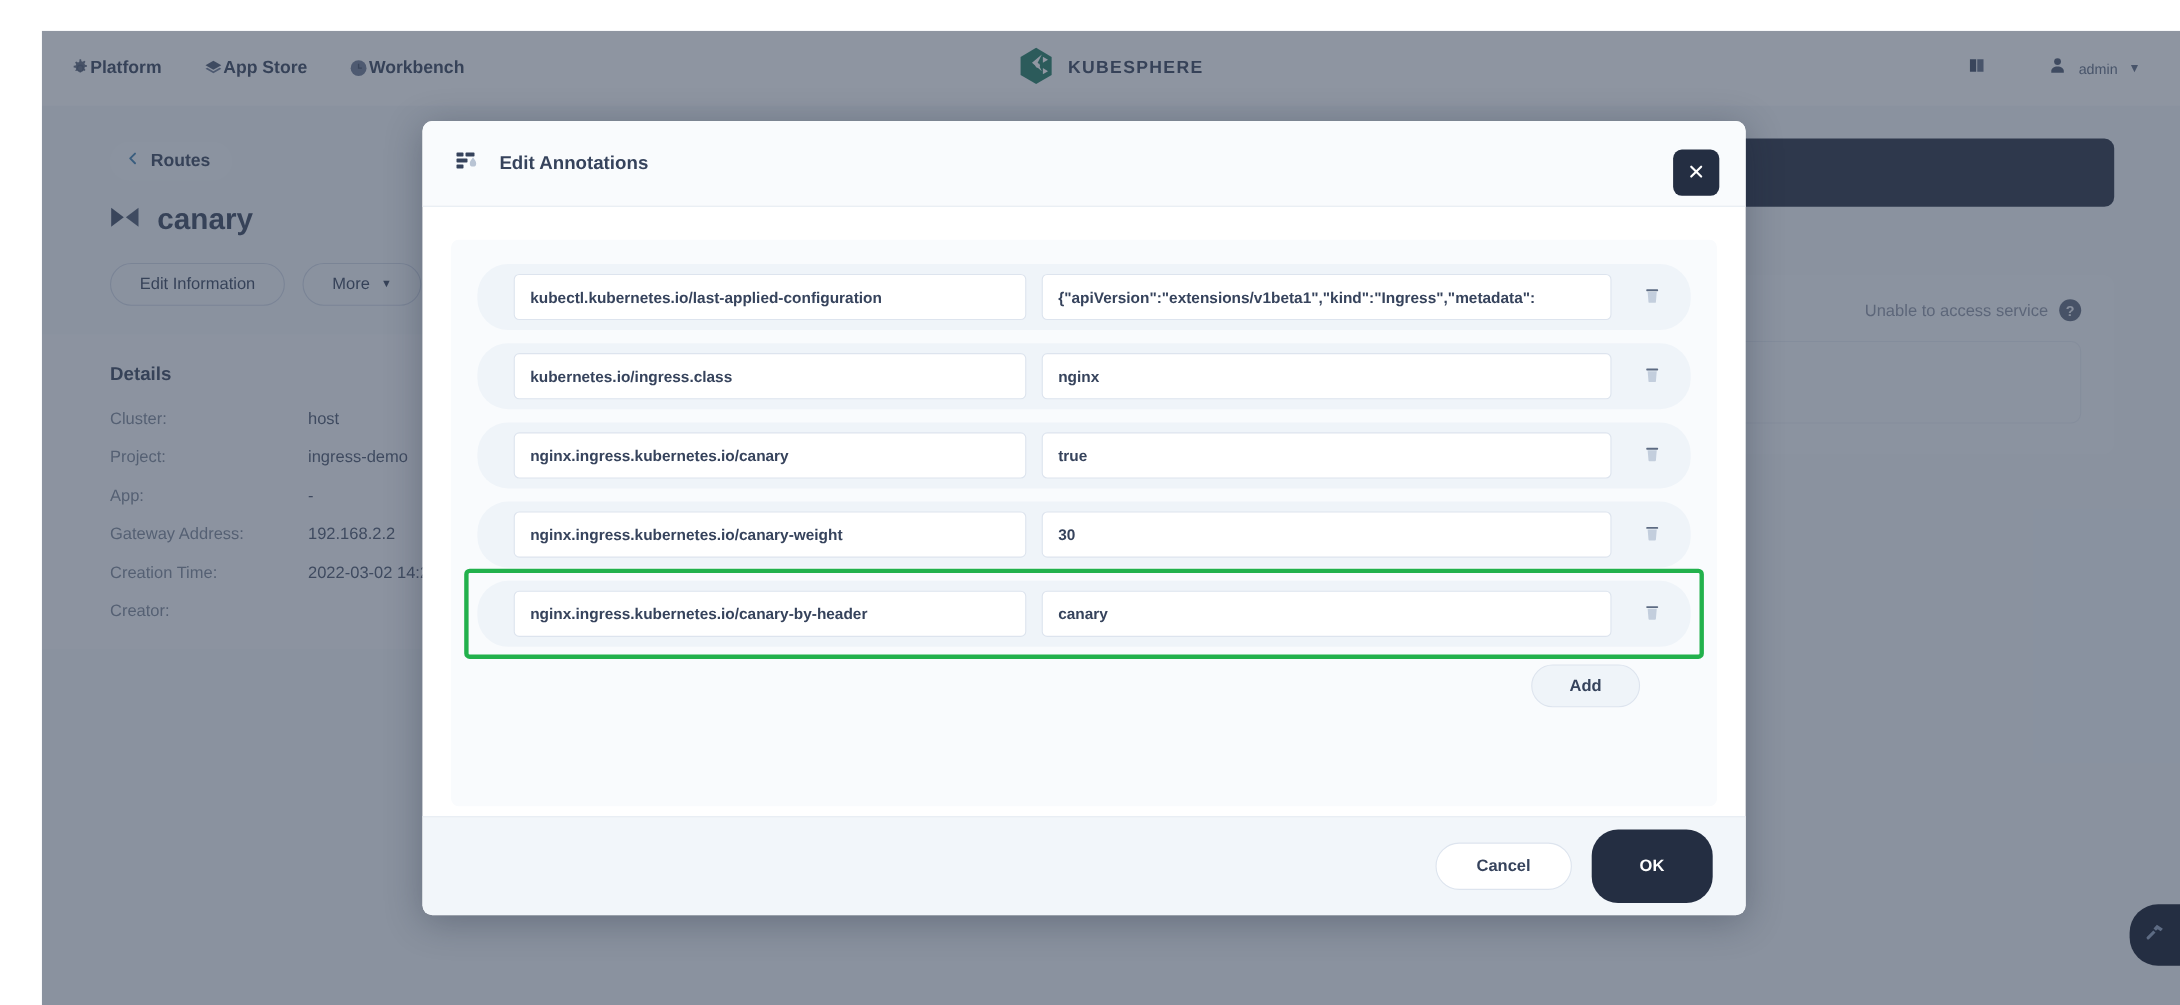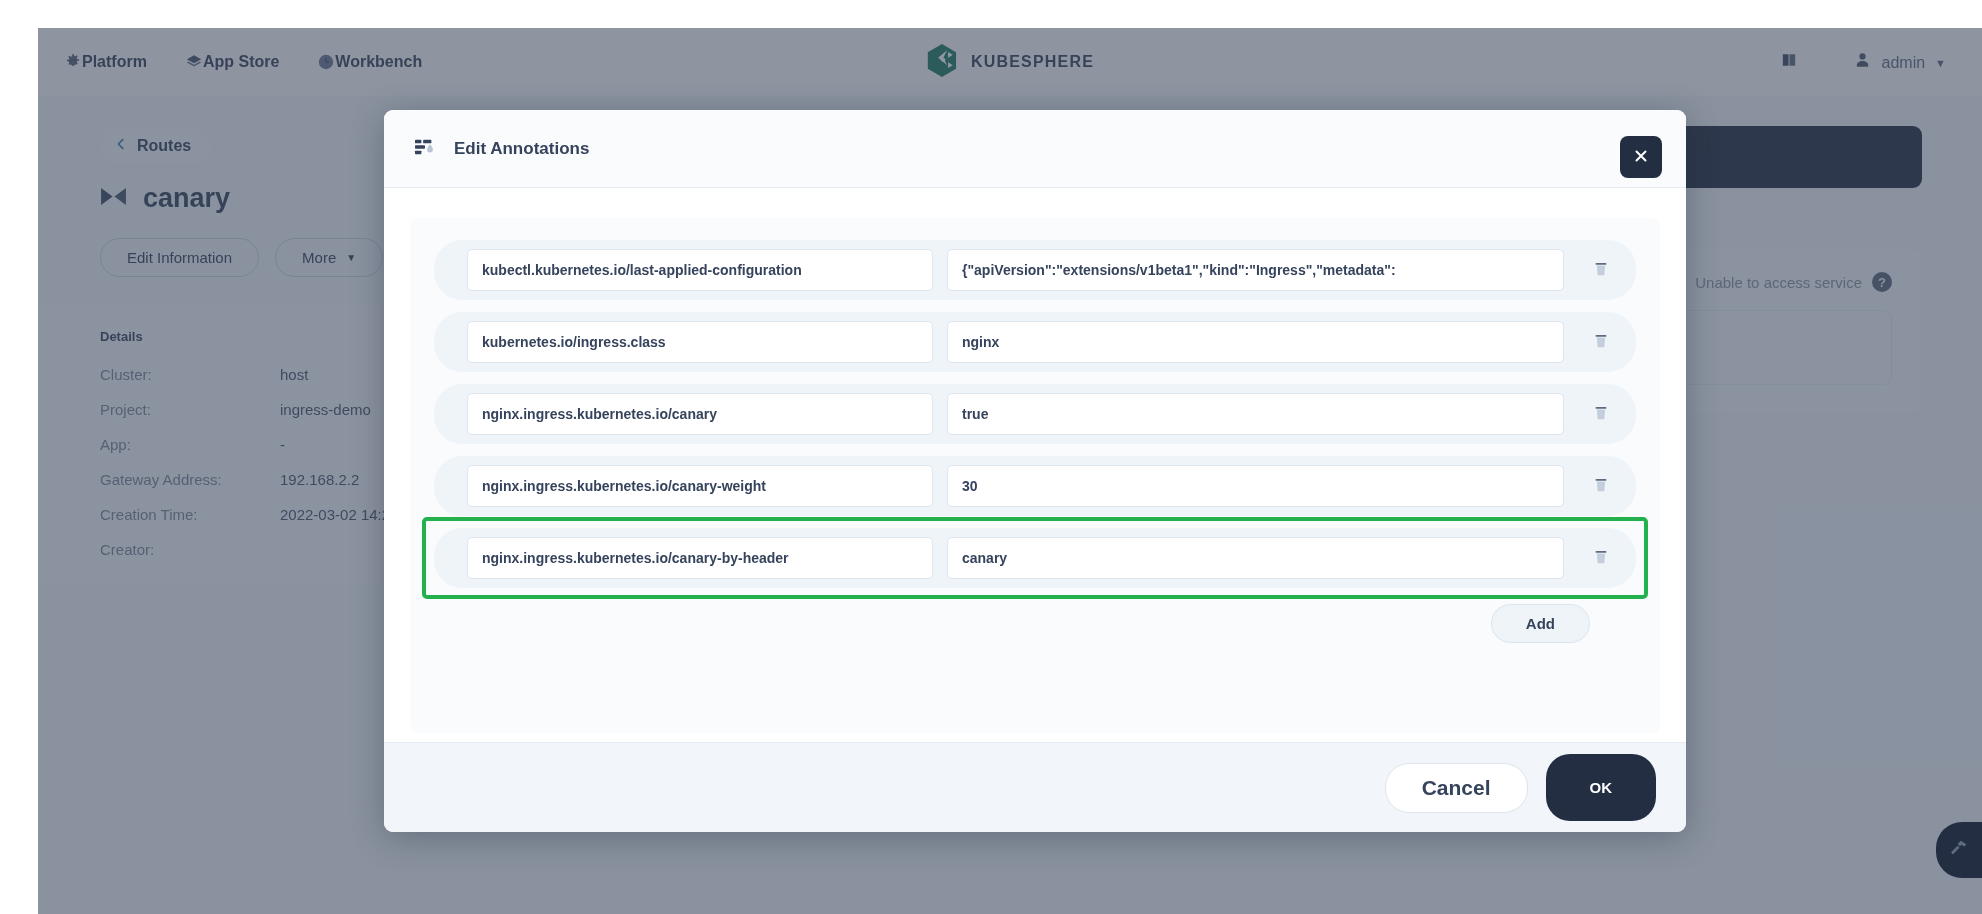--- a/index.html
+++ b/index.html
@@ -54,7 +54,7 @@
     display: flex; align-items: center; gap: 54px;
   }
   .user-chip { display: flex; align-items: center; gap: 10px; cursor: pointer; }
-  .user-name { font-size: 16px; color: #5d6b83; }
+  .user-name { font-size: 13px; color: #5d6b83; }
 
   
   .page-body { position: absolute; left: 0; top: 68px; width: 100%; height: 818px; }

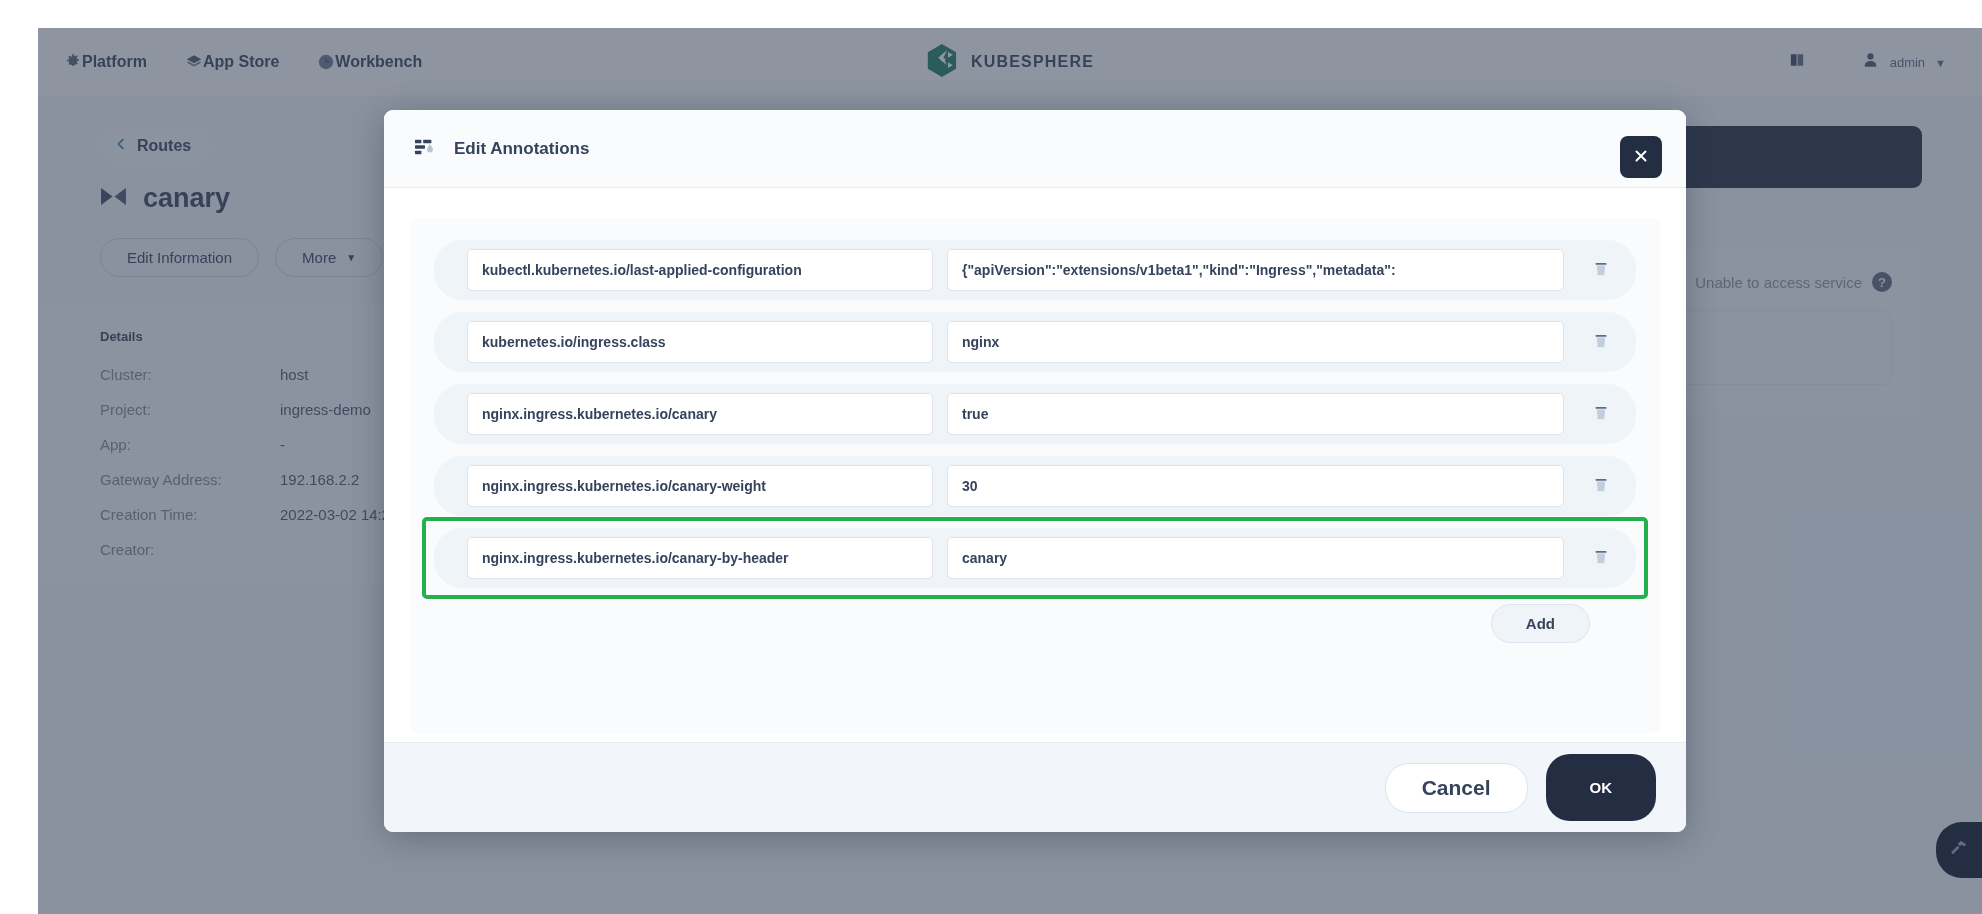--- a/index.html
+++ b/index.html
@@ -128,7 +128,7 @@
   
   #modal {
     position: absolute; left: 384px; top: 110px;
-    width: 1302px; height: 722px;
+    width: 1203px; height: 722px;
     background: #ffffff; border-radius: 9px;
     box-shadow: 0 6px 34px rgba(20,30,50,0.30);
     z-index: 100; overflow: hidden;

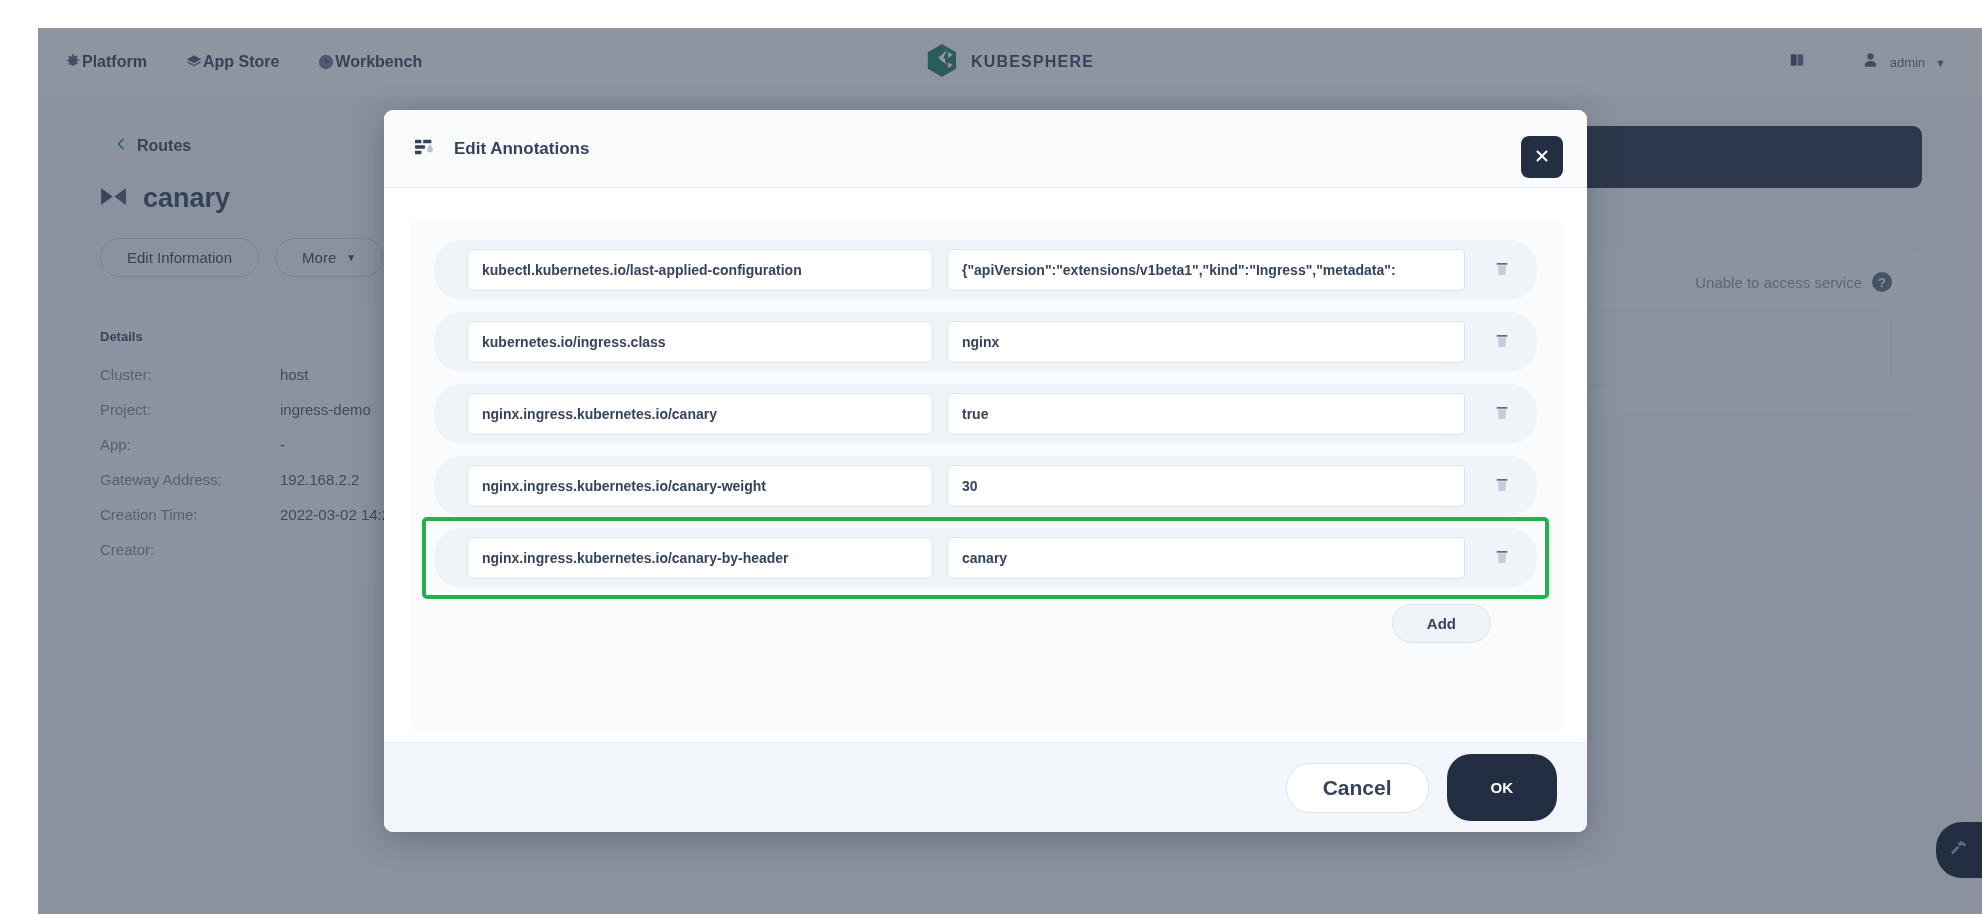--- a/index.html
+++ b/index.html
@@ -84,7 +84,7 @@
     background: rgba(255,255,255,0.30);
     width: 452px; border-radius: 0 10px 10px 0;
   }
-  .details-h { font-size: 13px; font-weight: bold; color: #36435c; margin-bottom: 22px; }
+  .details-h { font-size: 17px; font-weight: bold; color: #36435c; margin-bottom: 22px; }
   .kv { display: flex; margin-bottom: 18px; font-size: 15px; }
   .kv .k { width: 180px; color: #7b8698; }
   .kv .v { color: #4a566d; }

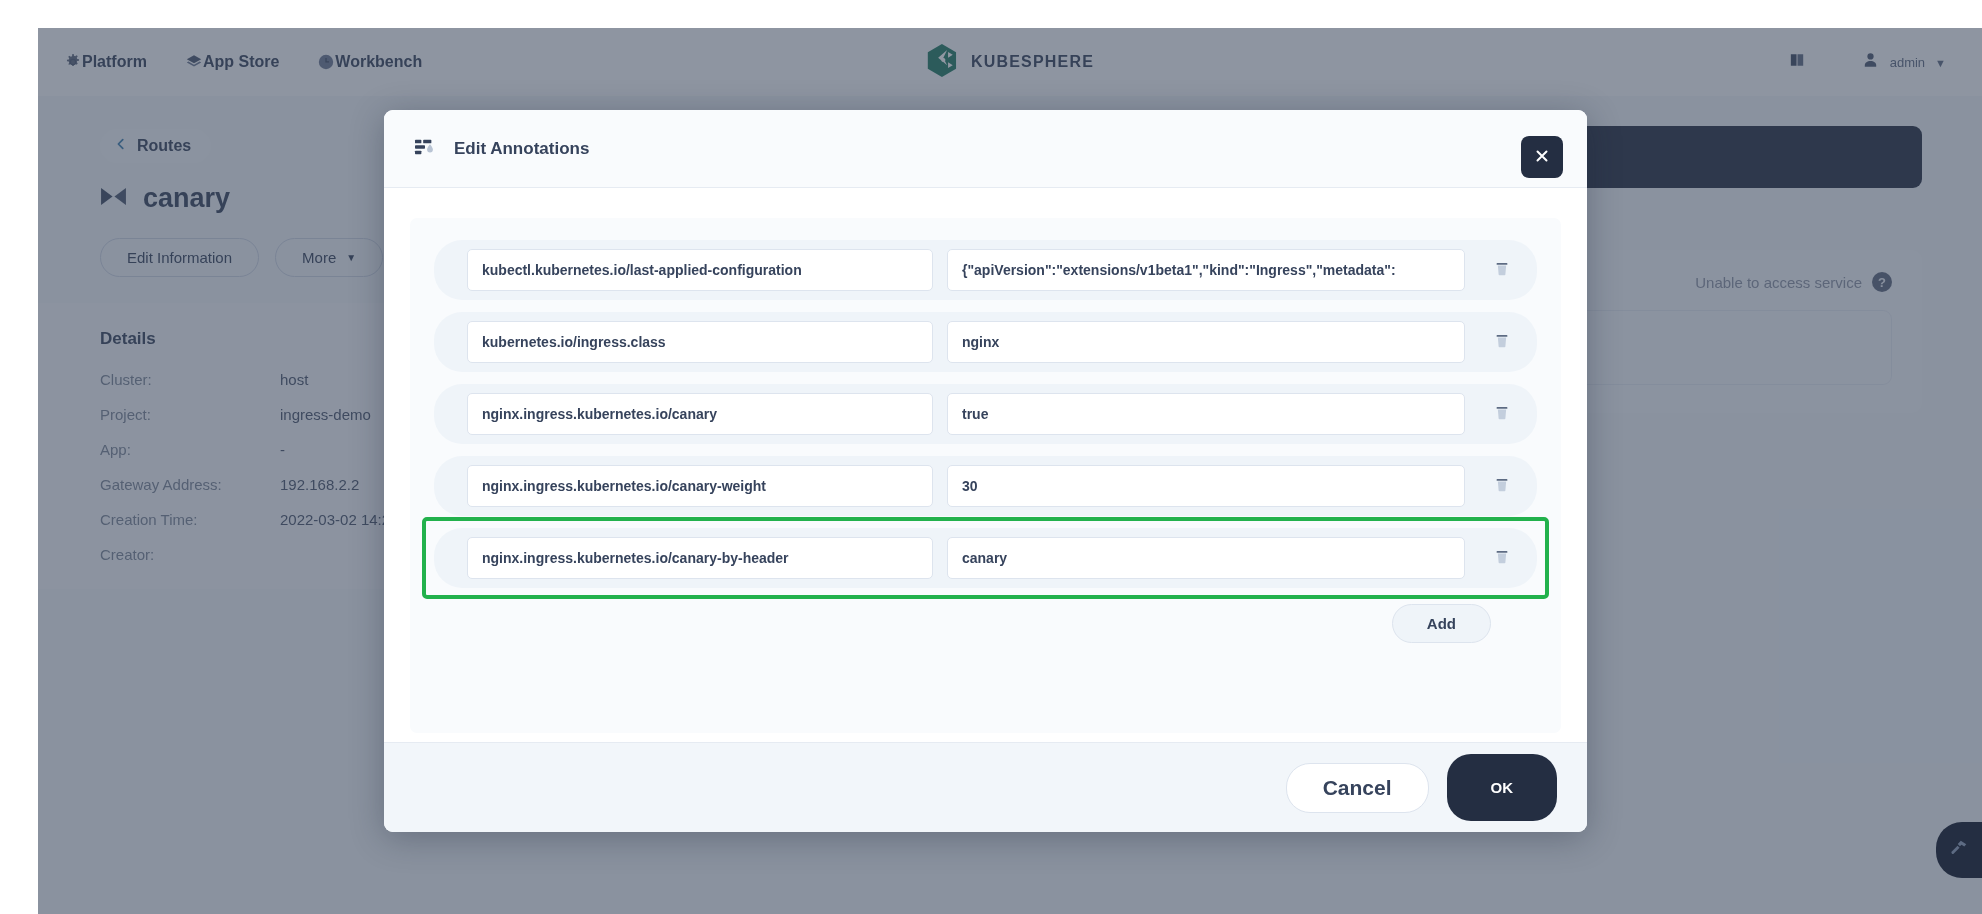--- a/index.html
+++ b/index.html
@@ -191,7 +191,7 @@
   }
   .cancel-btn {
     padding: 12px 36px; border: 1px solid #dde4ee; border-radius: 24px;
-    background: #ffffff; font-size: 21px; font-weight: bold; color: #36435c;
+    background: #ffffff; font-size: 15px; font-weight: bold; color: #36435c;
     cursor: pointer; font-family: "Liberation Sans", sans-serif;
   }
   .ok-btn {

